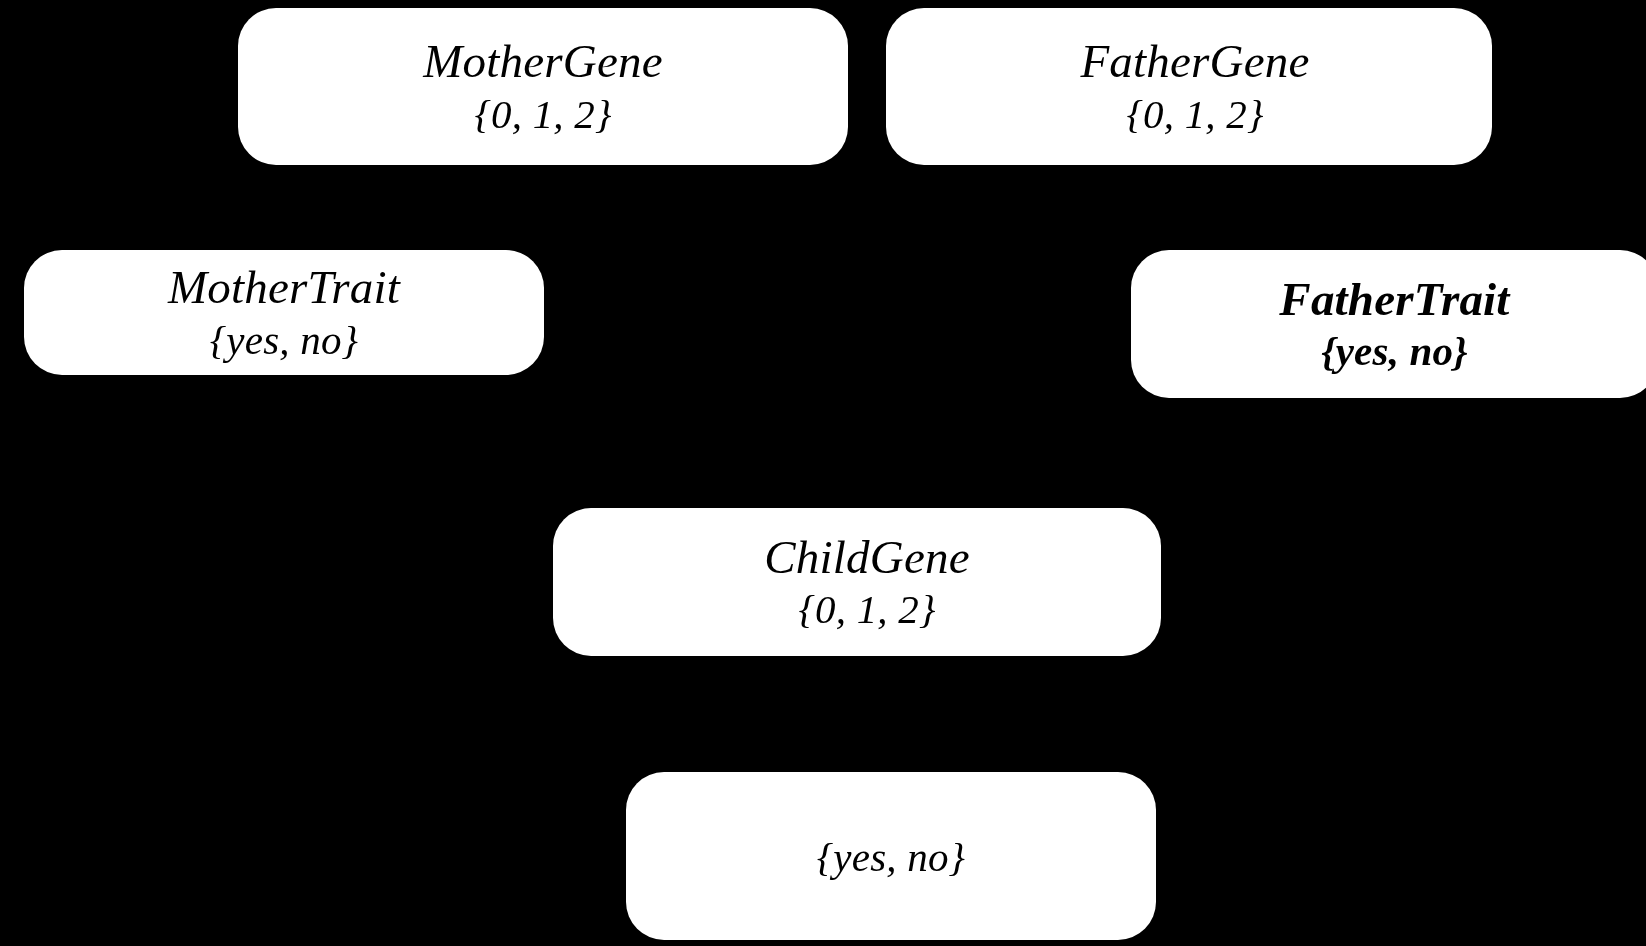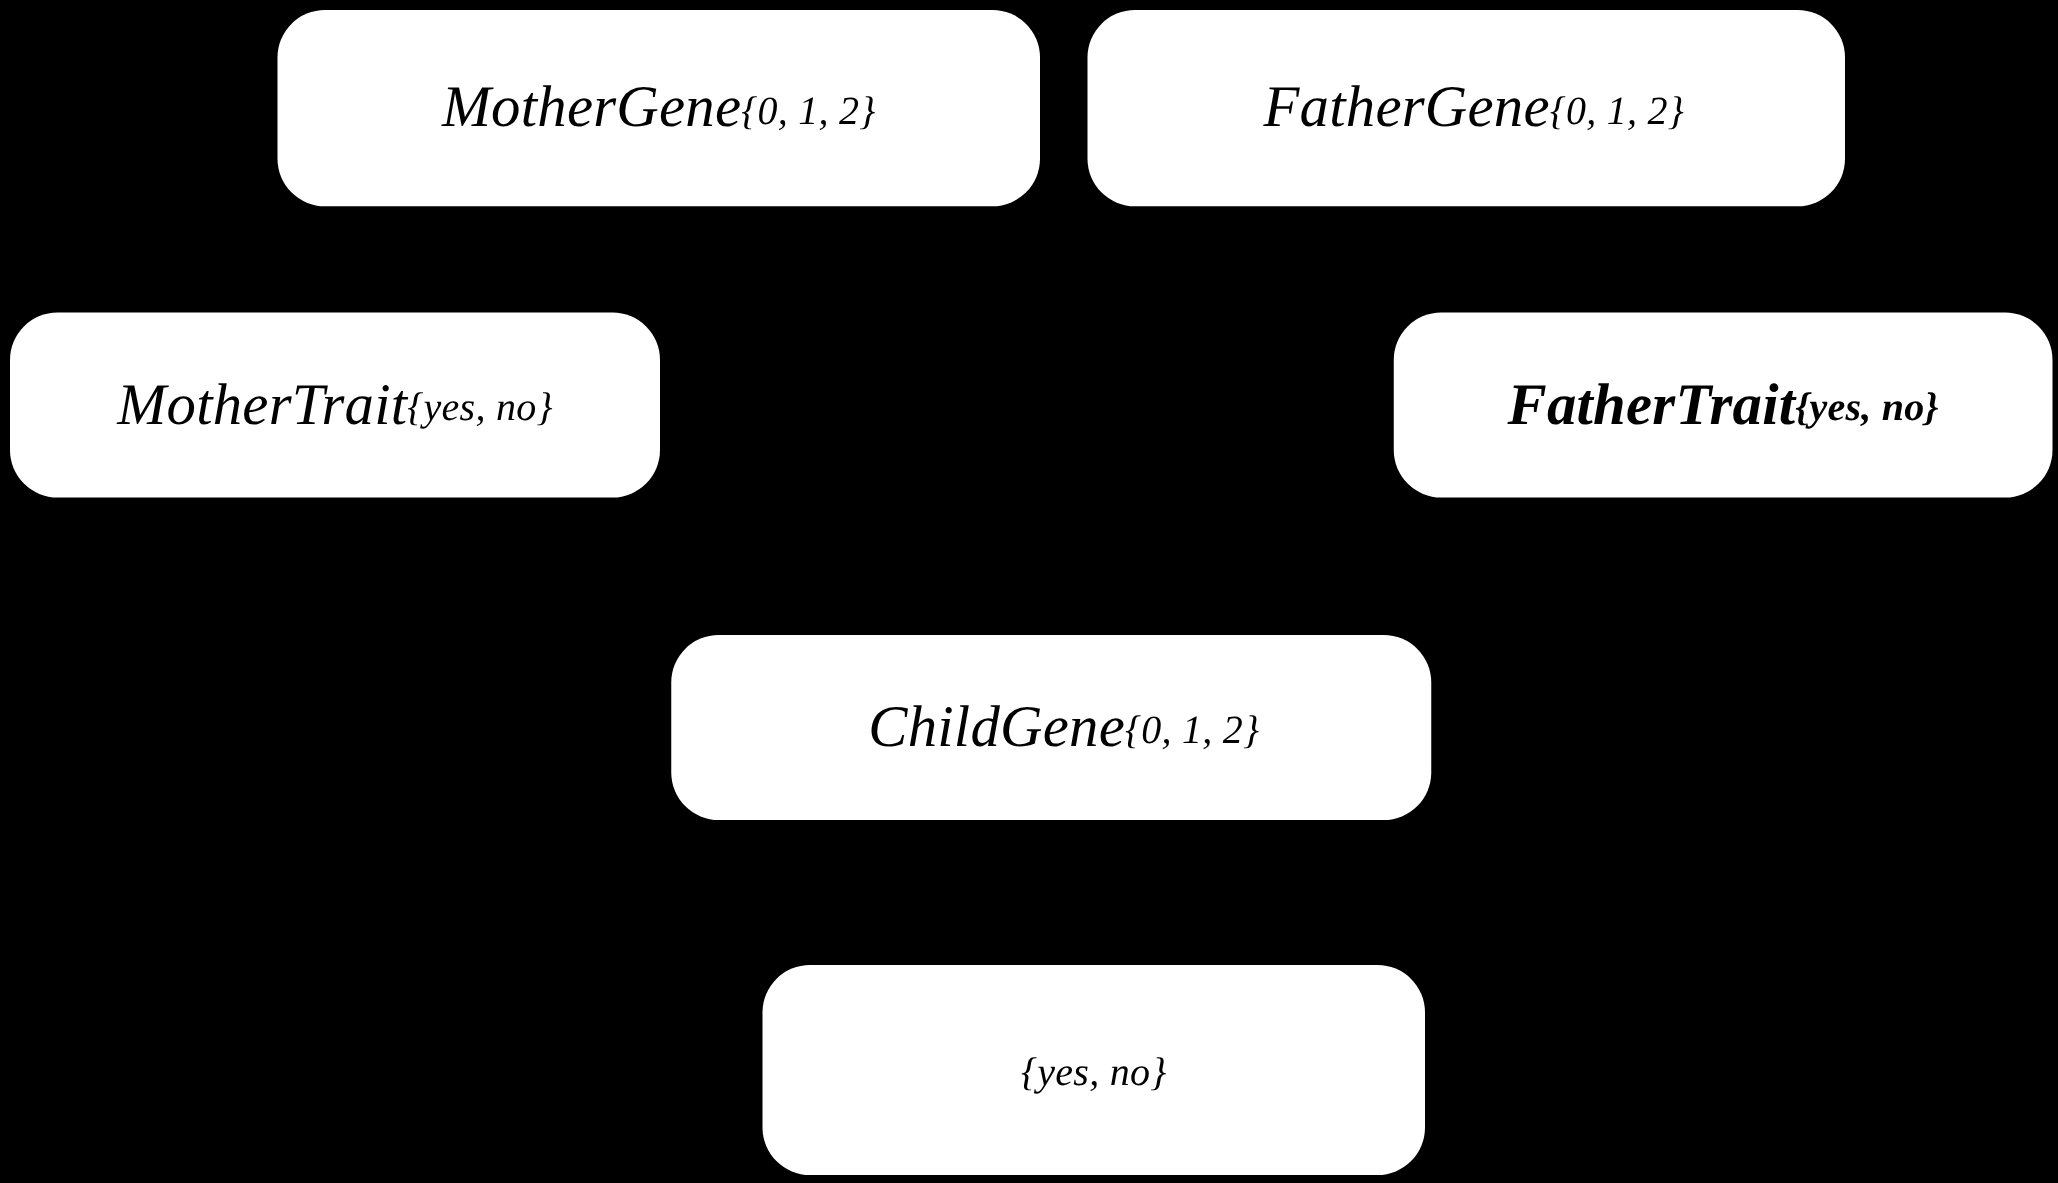--- a/index.html
+++ b/index.html
@@ -22,7 +22,7 @@
     color: #000000;
     border-radius: 38px;
     display: flex;
-    flex-direction: row;
+    flex-direction: column;
     align-items: center;
     justify-content: center;
     text-align: center;
@@ -30,6 +30,7 @@
     line-height: 1.12;
     box-sizing: border-box;
     overflow: hidden;
+    margin-left: 16px;
   }
   .node .node-name {
     font-size: 47px;

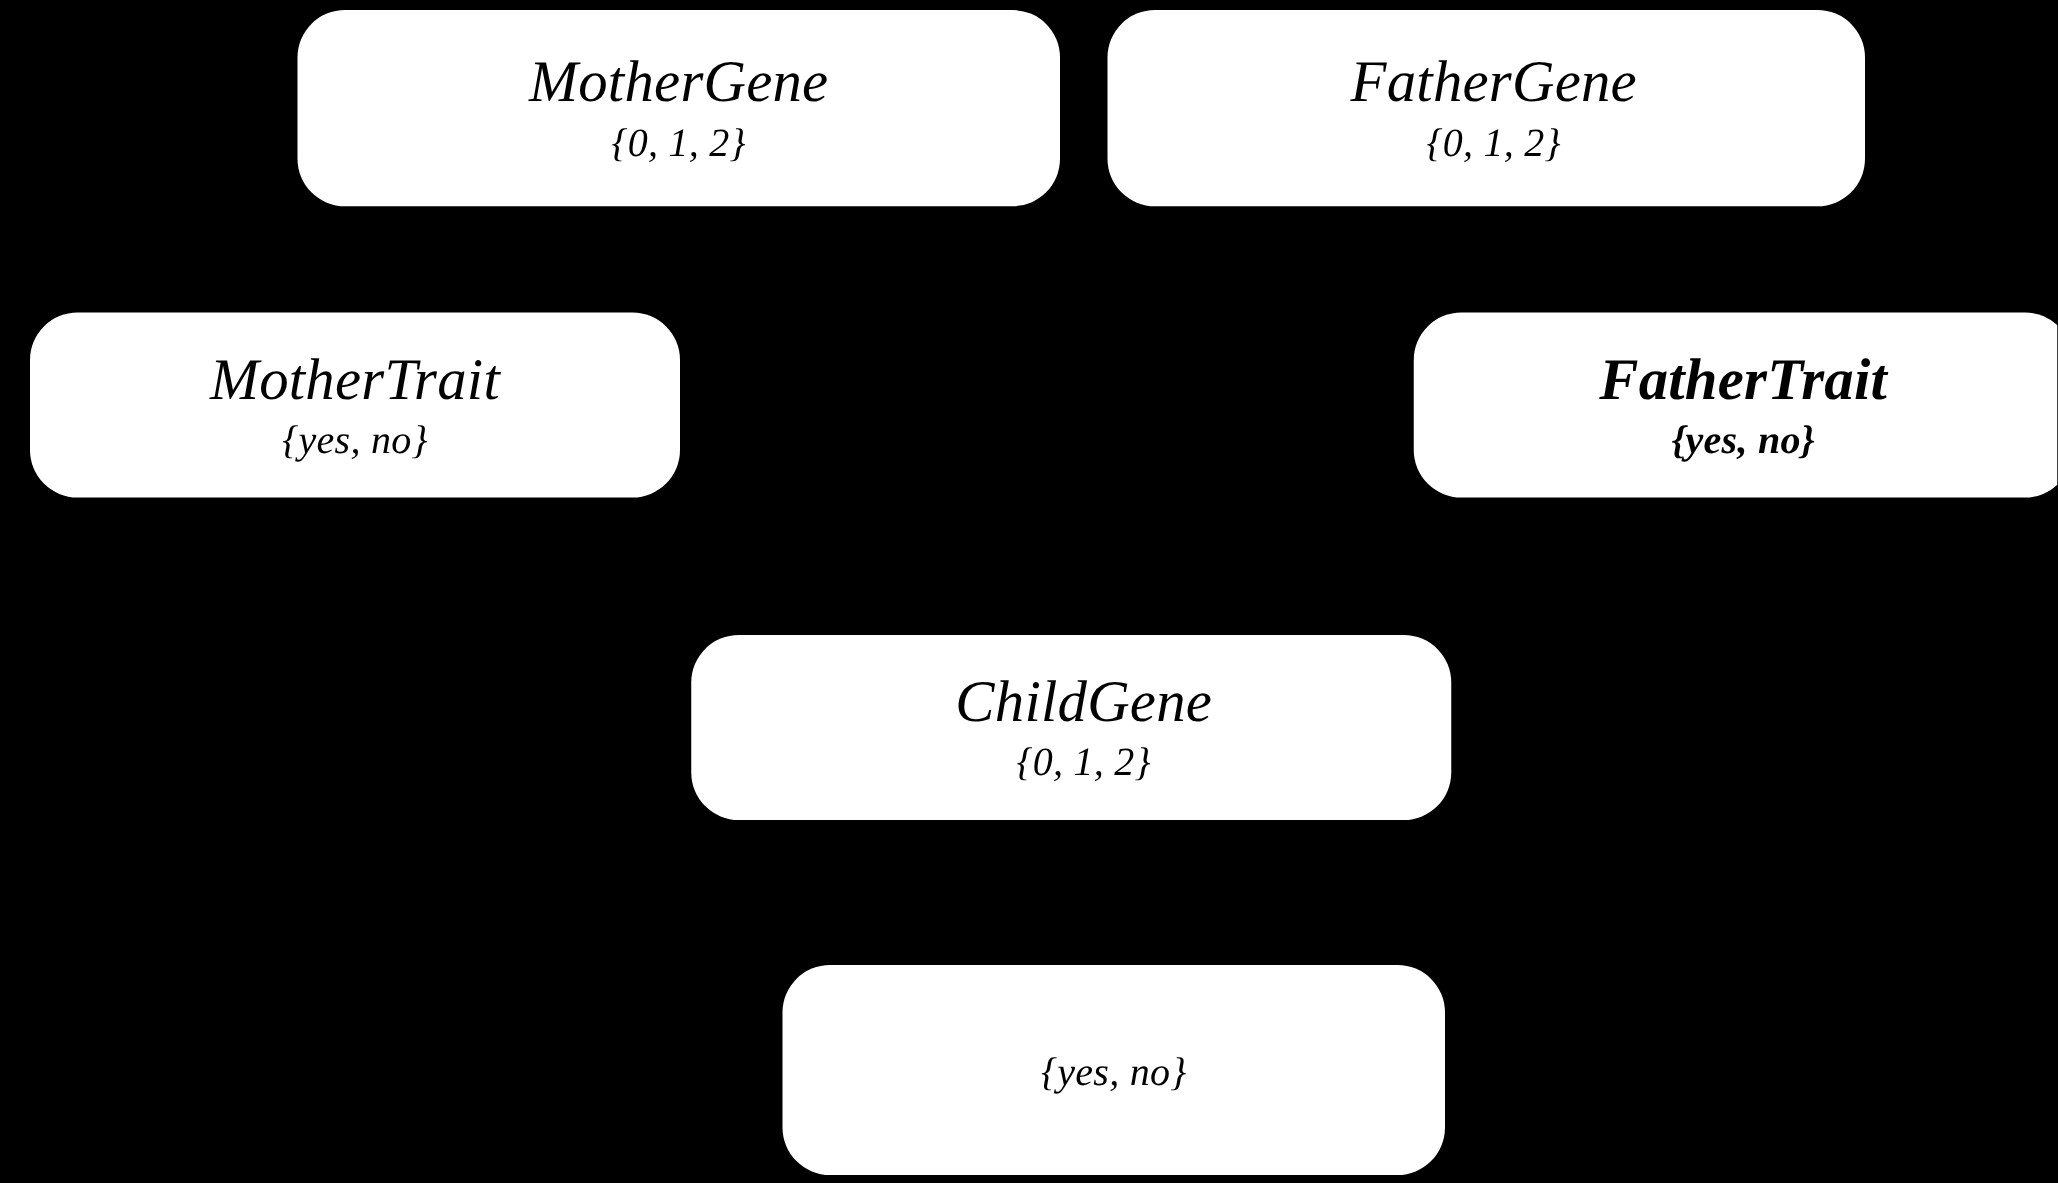--- a/index.html
+++ b/index.html
@@ -38,7 +38,7 @@
     white-space: nowrap;
   }
   .node .node-domain {
-    font-size: 32px;
+    font-size: 41px;
     letter-spacing: 0.2px;
     white-space: nowrap;
     margin-top: 4px;

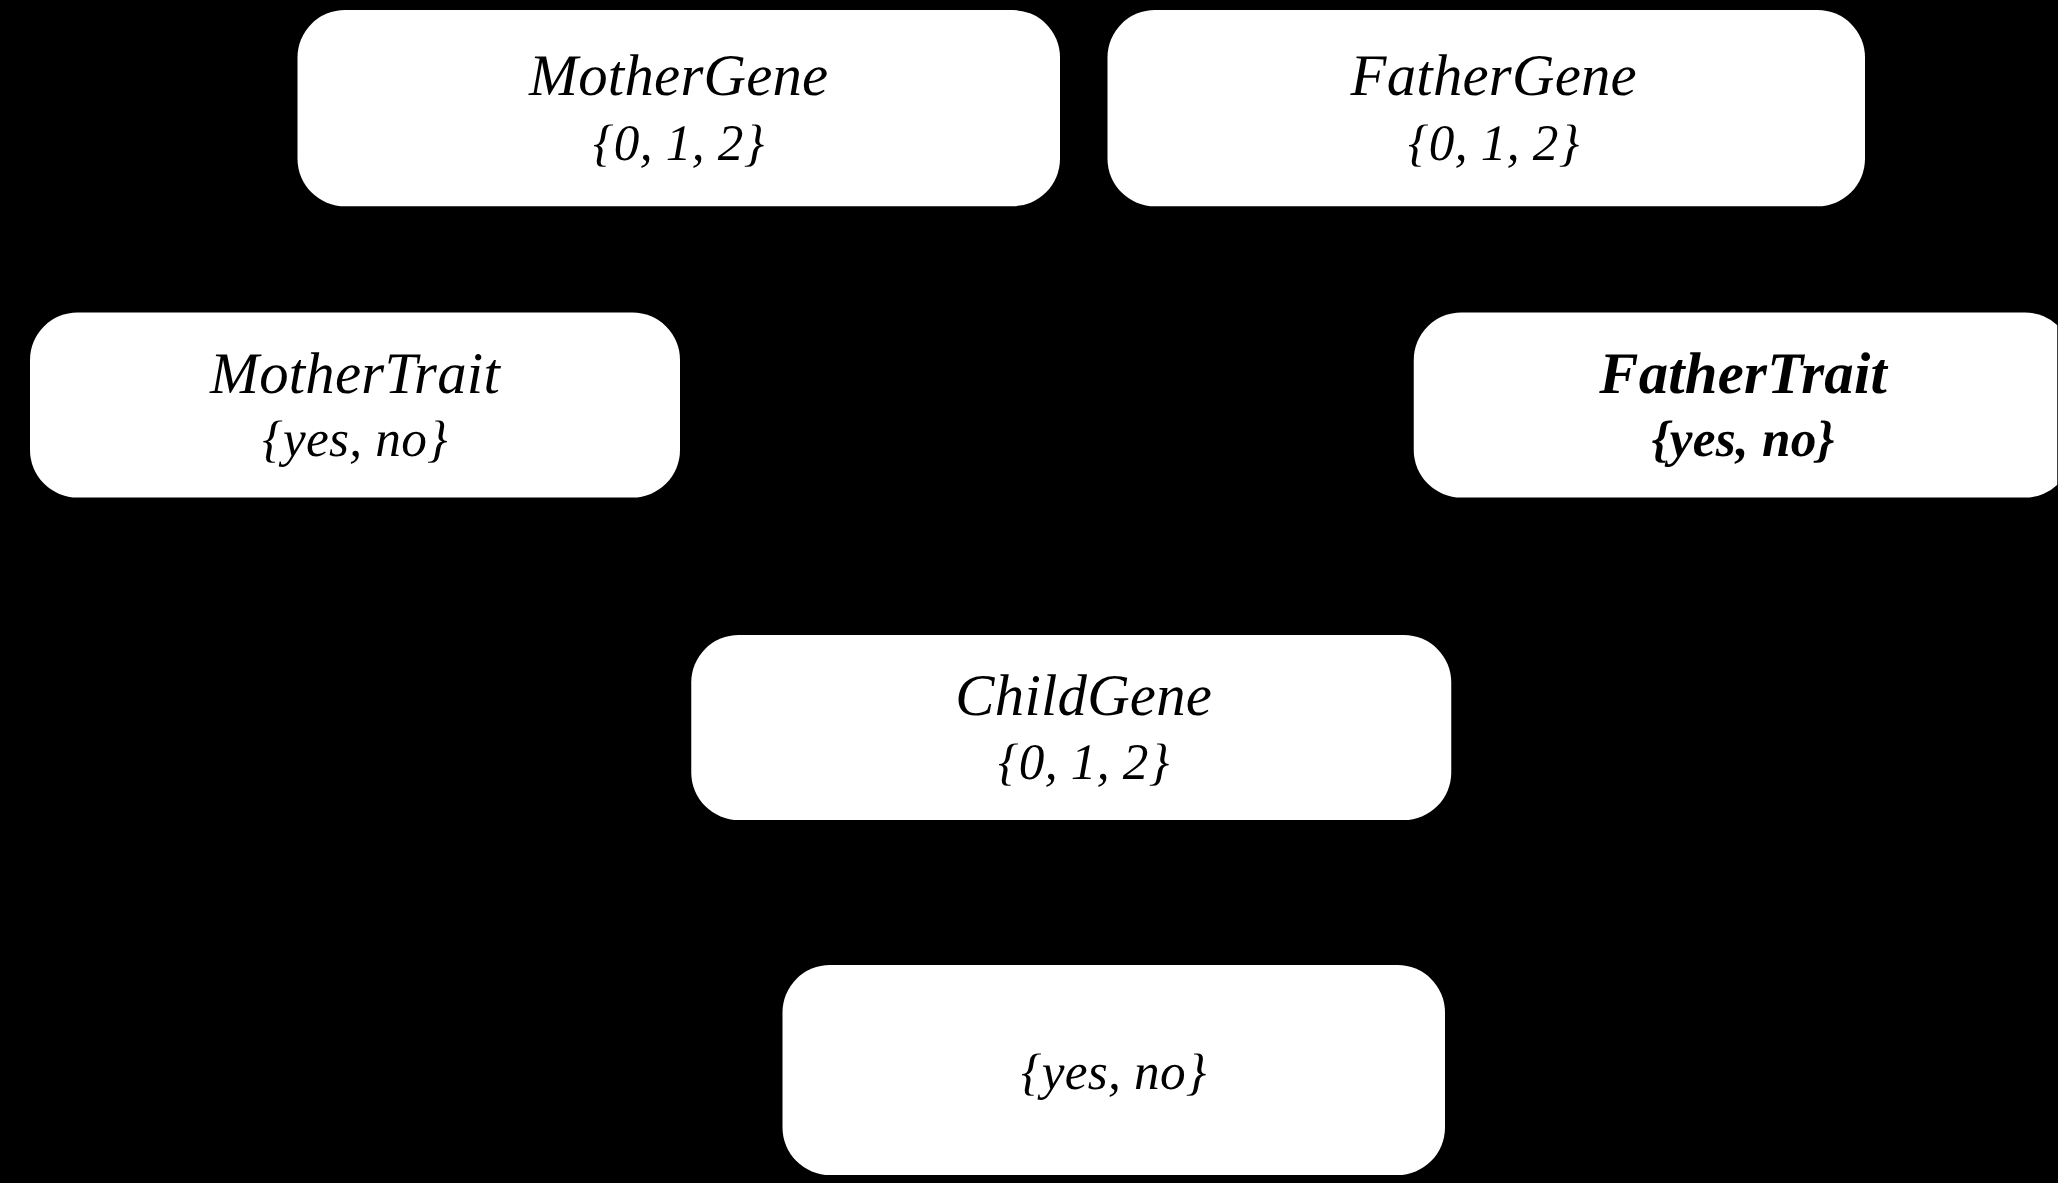--- a/index.html
+++ b/index.html
@@ -47,7 +47,7 @@
   
   #node-mother-gene  { left: 222px; top: 8px;   width: 610px; height: 157px; }
   #node-father-gene  { left: 870px; top: 8px;   width: 606px; height: 157px; padding-left: 12px; }
-  #node-mother-trait { left: 8px;   top: 250px; width: 520px; height: 148px; }
+  #node-mother-trait { left: 8px;   top: 250px; width: 520px; height: 125px; }
   #node-father-trait { left: 1115px;top: 250px; width: 527px; height: 148px; font-weight: bold; }
   #node-child-gene   { left: 537px; top: 508px; width: 608px; height: 148px; padding-left: 20px; }
   #node-child-trait  { left: 610px; top: 772px; width: 530px; height: 168px; }

